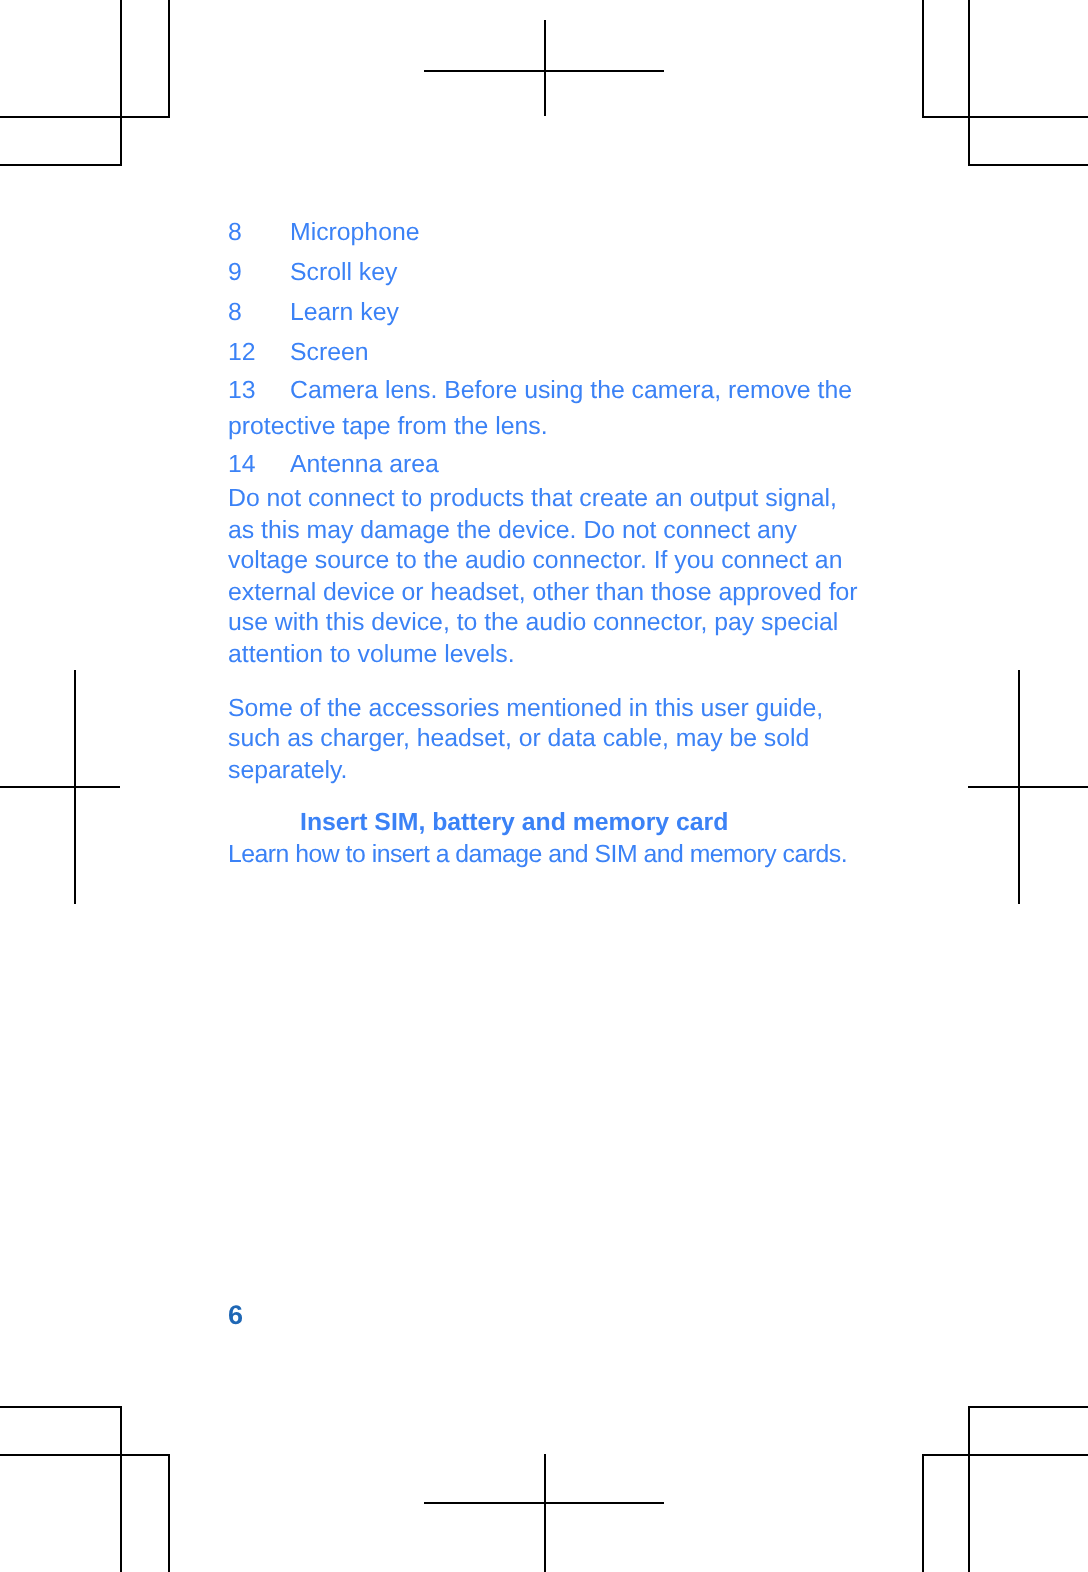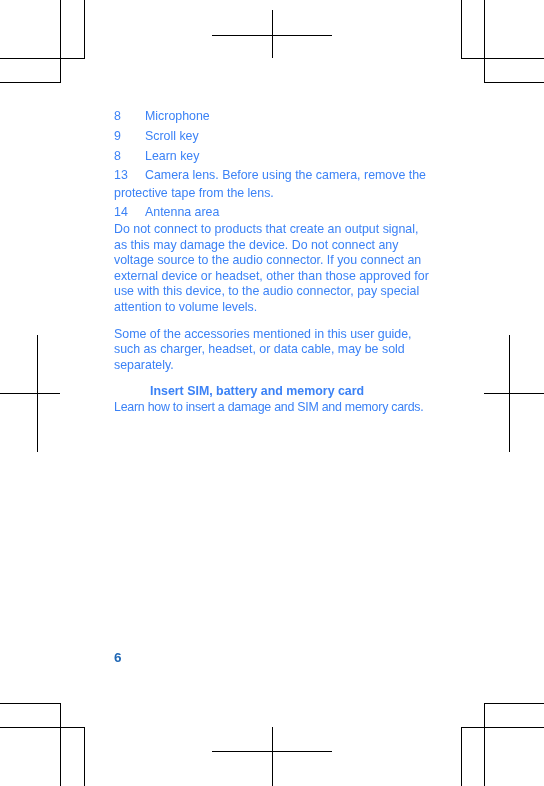--- a/index.html
+++ b/index.html
@@ -129,6 +129,9 @@
     <li class="num-item">
       <span class="num">8</span><span class="lbl">Learn key</span>
     </li>
+    <li class="num-item">
+      <span class="num">12</span><span class="lbl">Screen</span>
+    </li>
     <li class="num-item" style="line-height:18px;">
       <span class="num">13</span><span class="lbl">Camera lens. Before using the camera, remove the protective tape from the lens.</span>
     </li>

